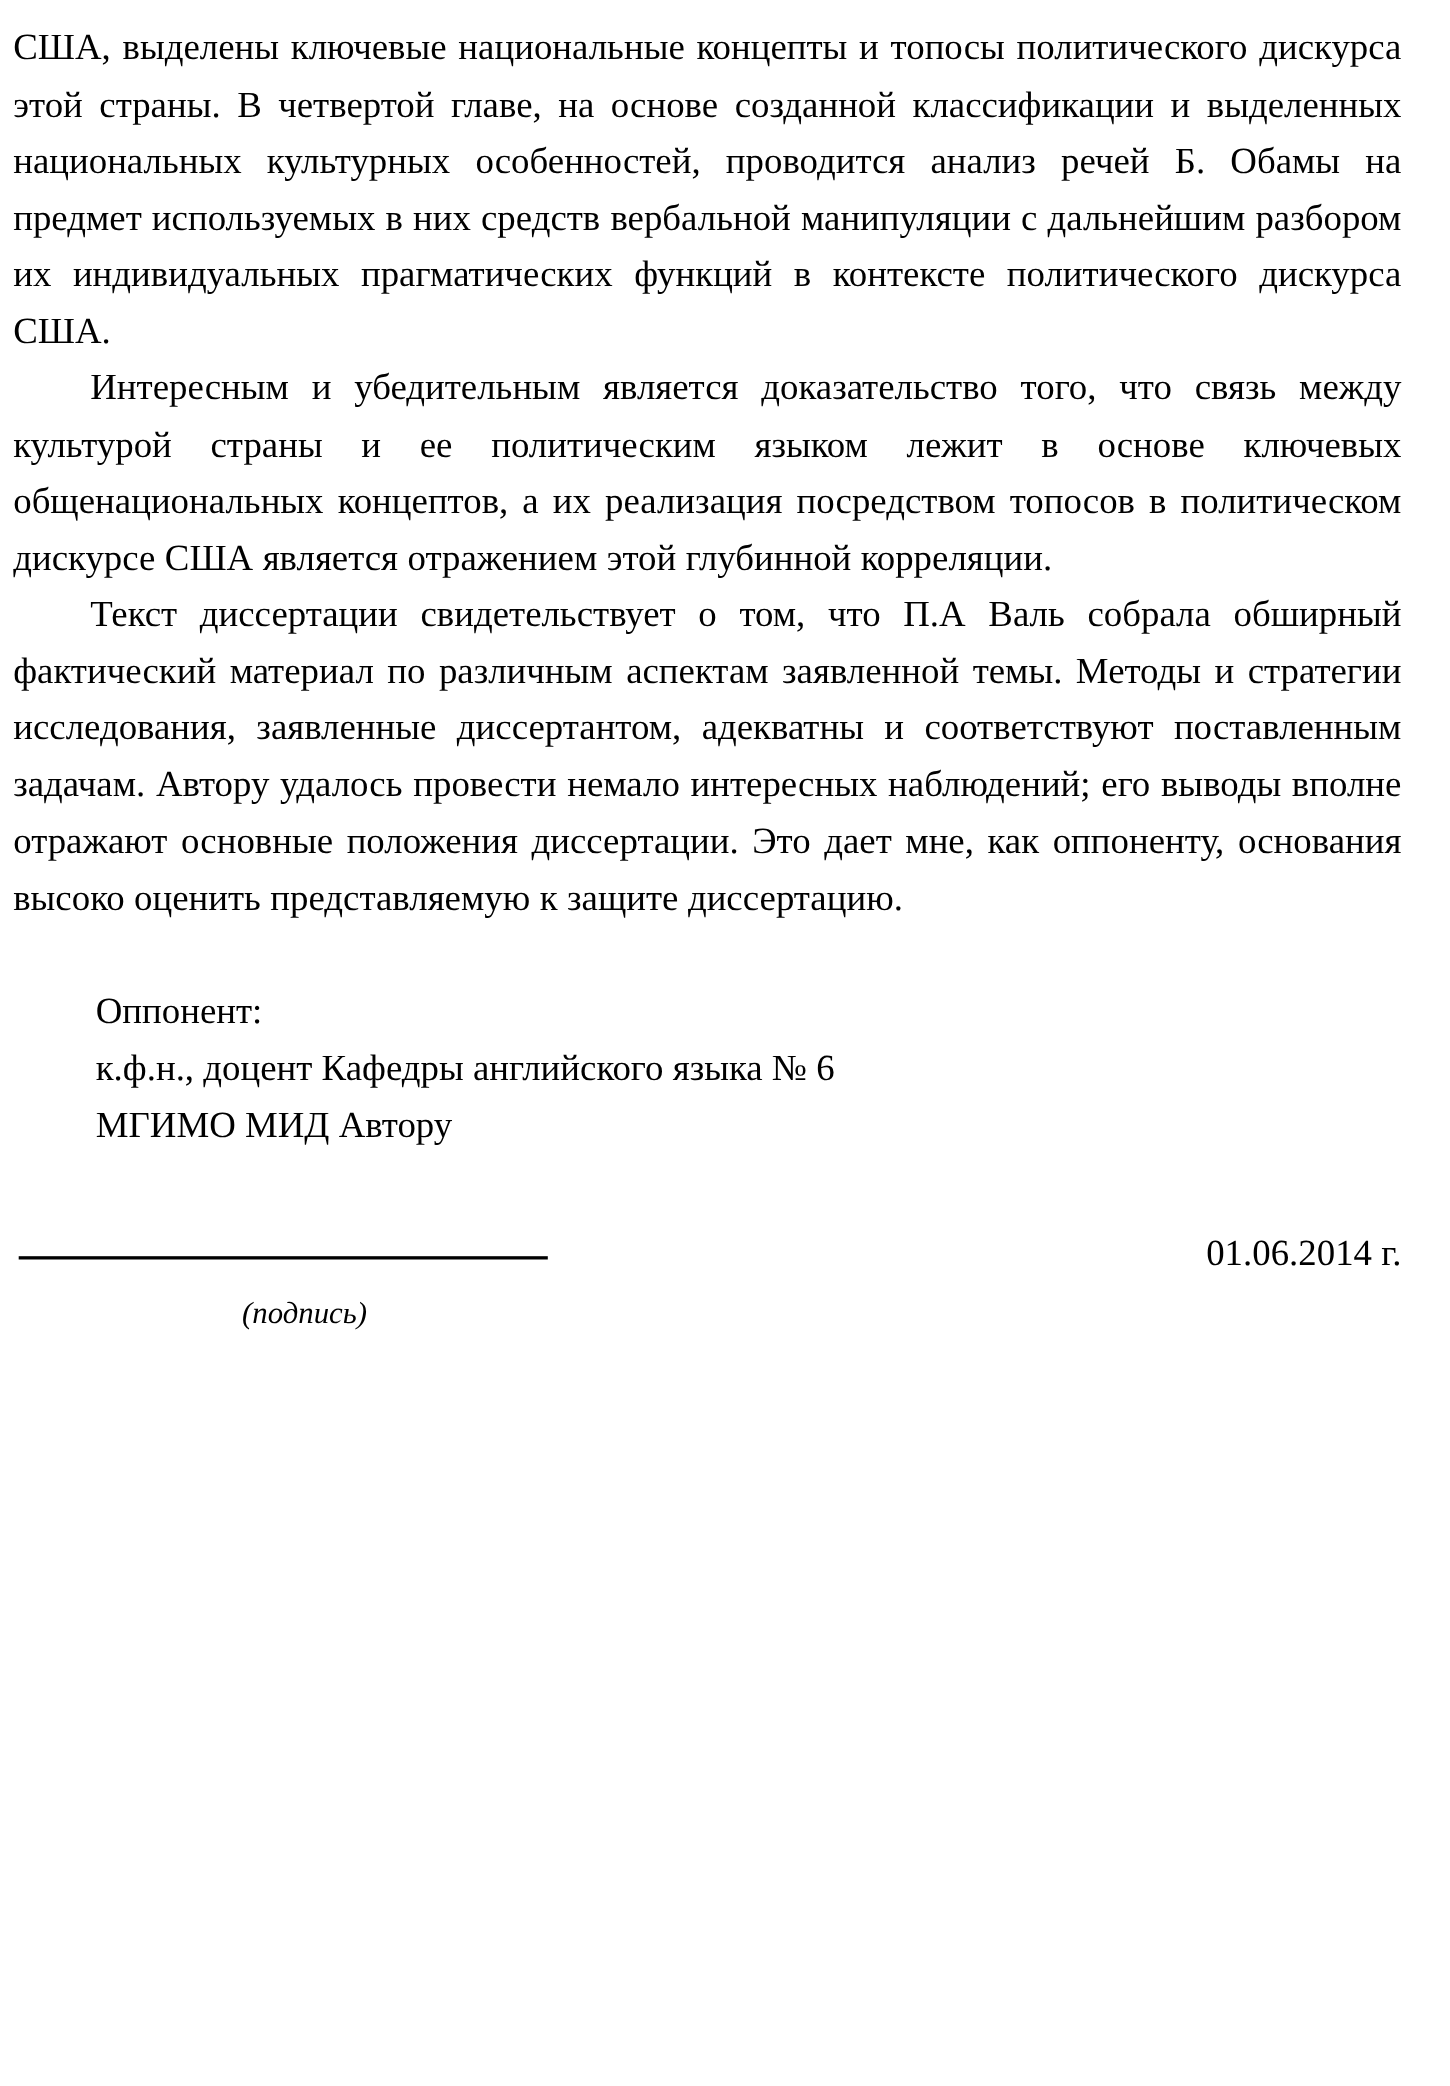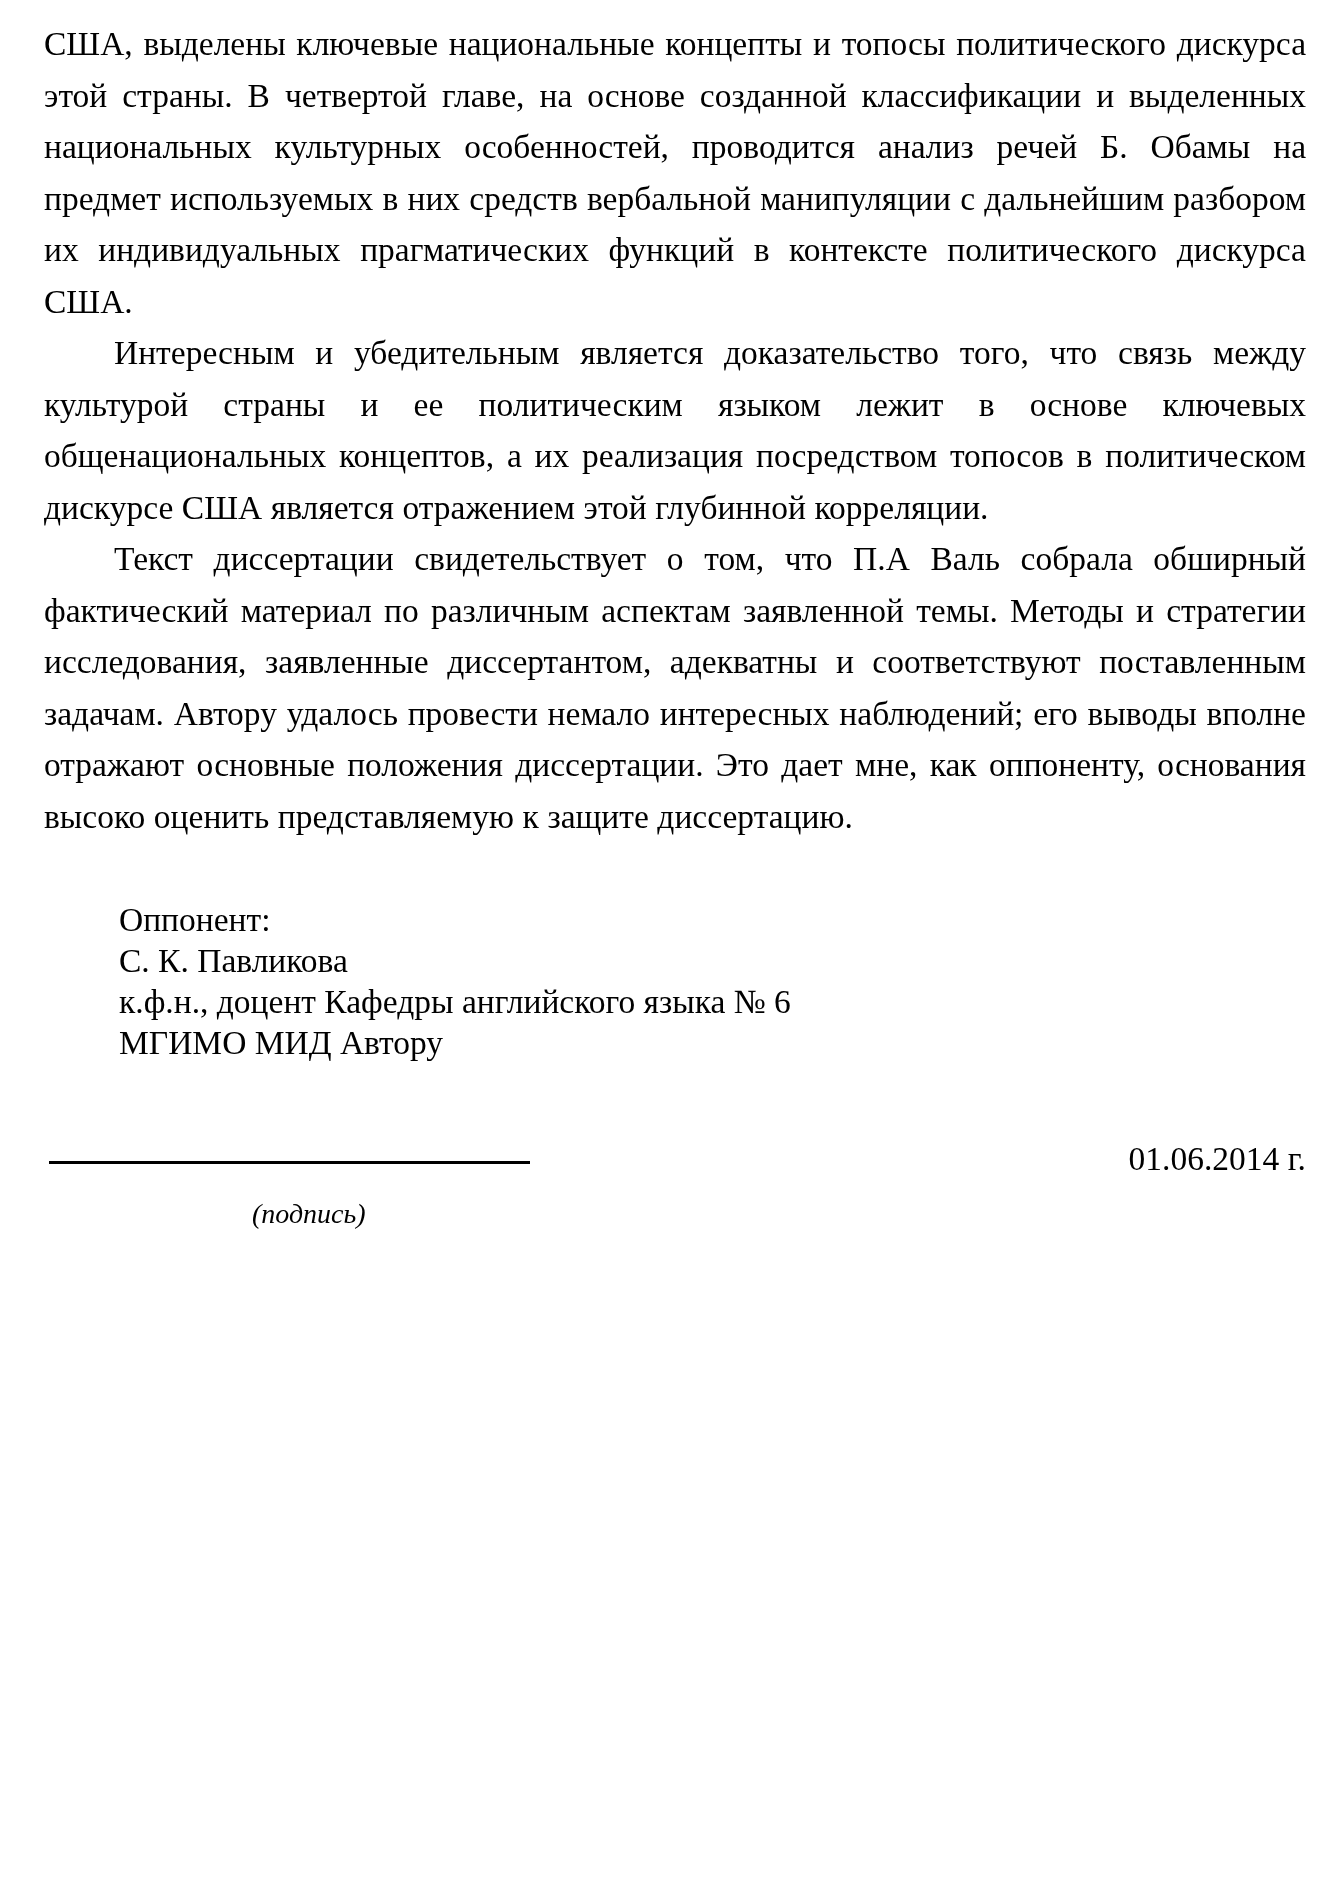--- a/index.html
+++ b/index.html
@@ -24,7 +24,7 @@
     width: 1318px;
     height: 1896px;
     box-sizing: border-box;
-    padding: 18px 28px 0 44px;
+    padding: 18px 28px 0 12px;
   }
   .doc-body {
     width: 1262px;

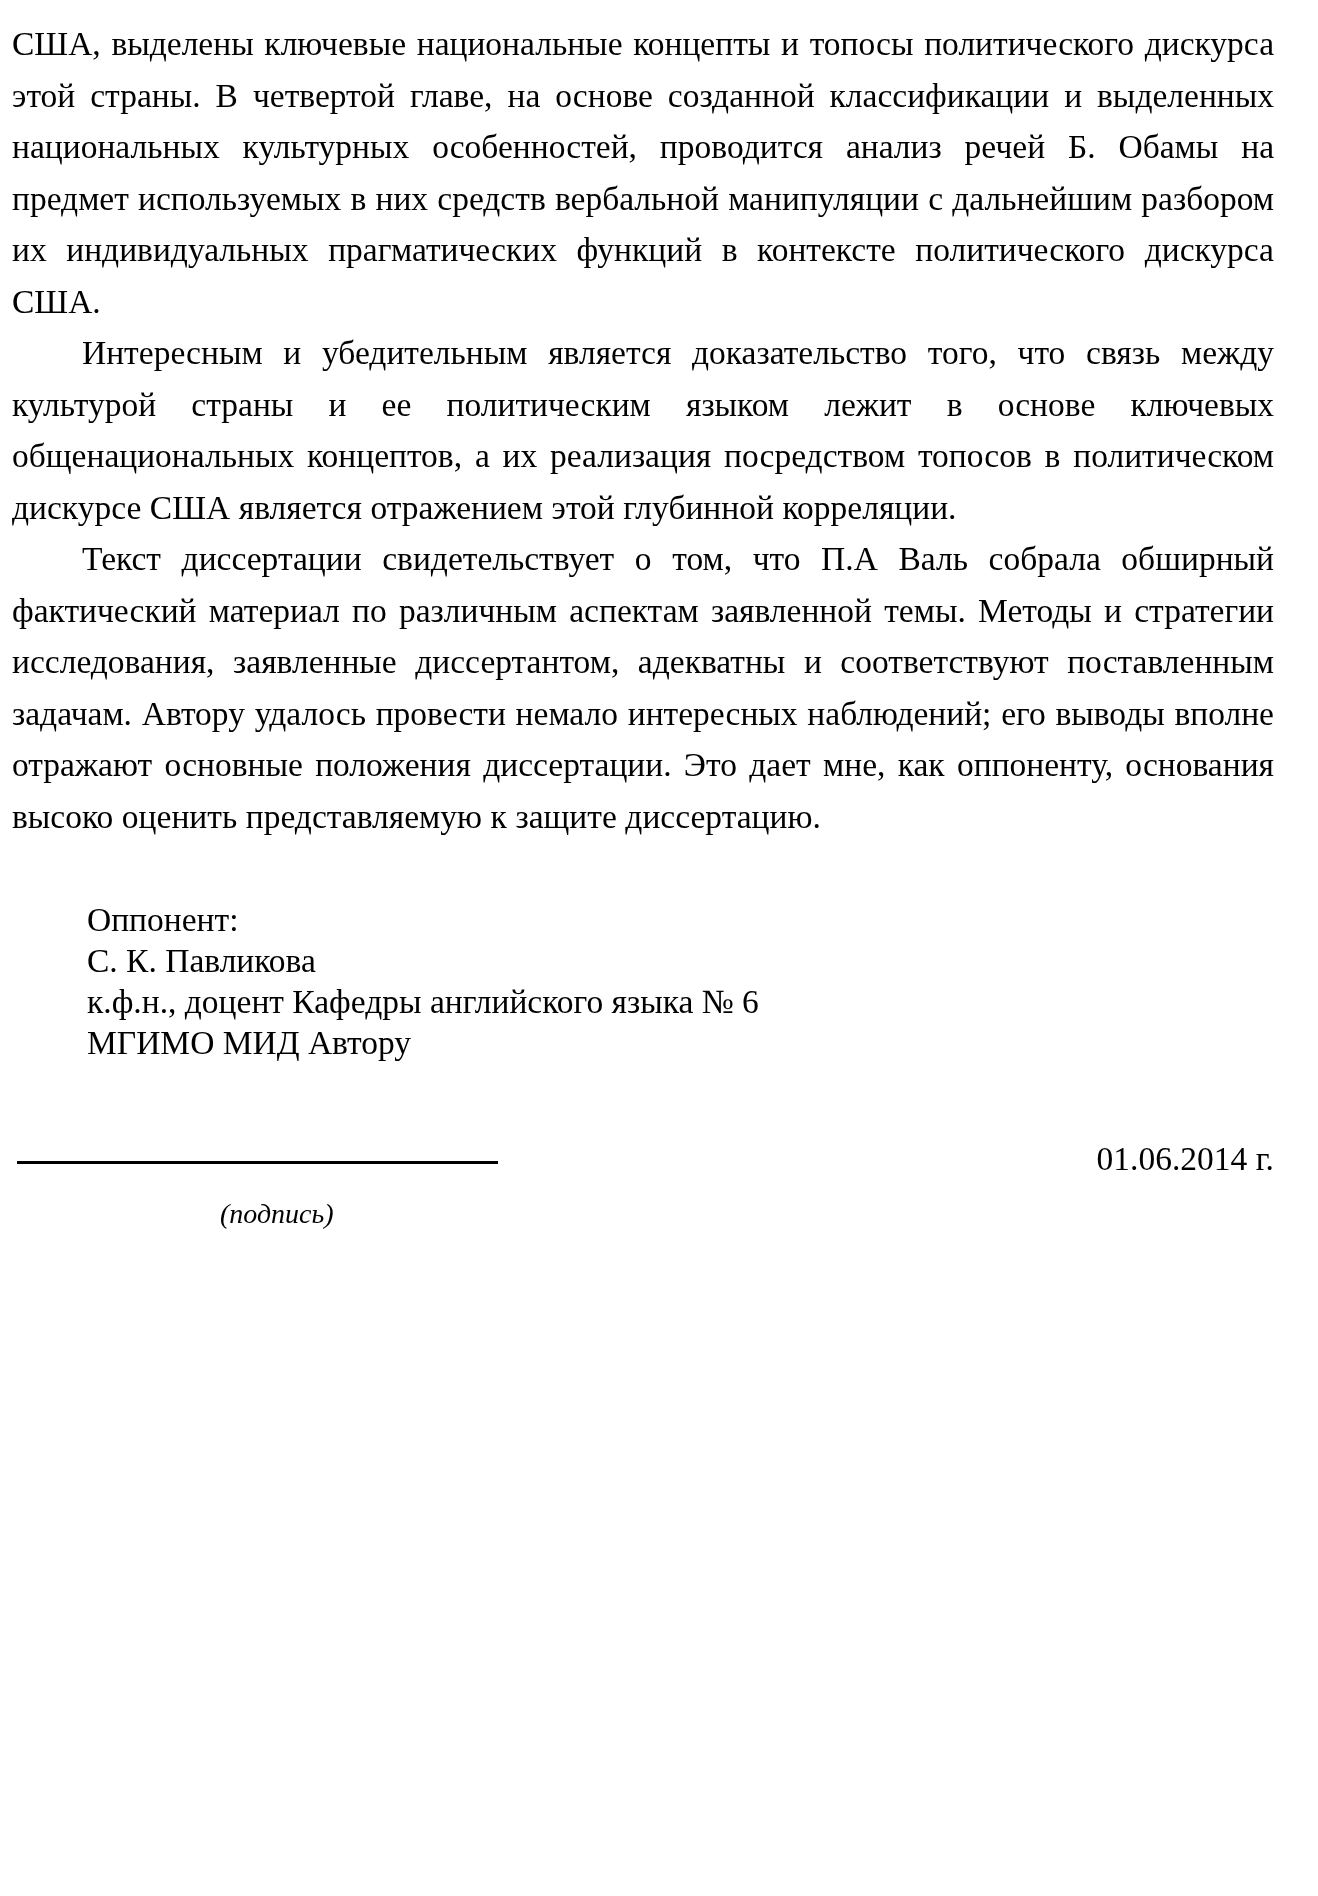--- a/index.html
+++ b/index.html
@@ -81,6 +81,7 @@
   .sig-org,
   .sig-label {
     white-space: nowrap;
+    margin-top: 11px;
   }
 </style>
 </head>

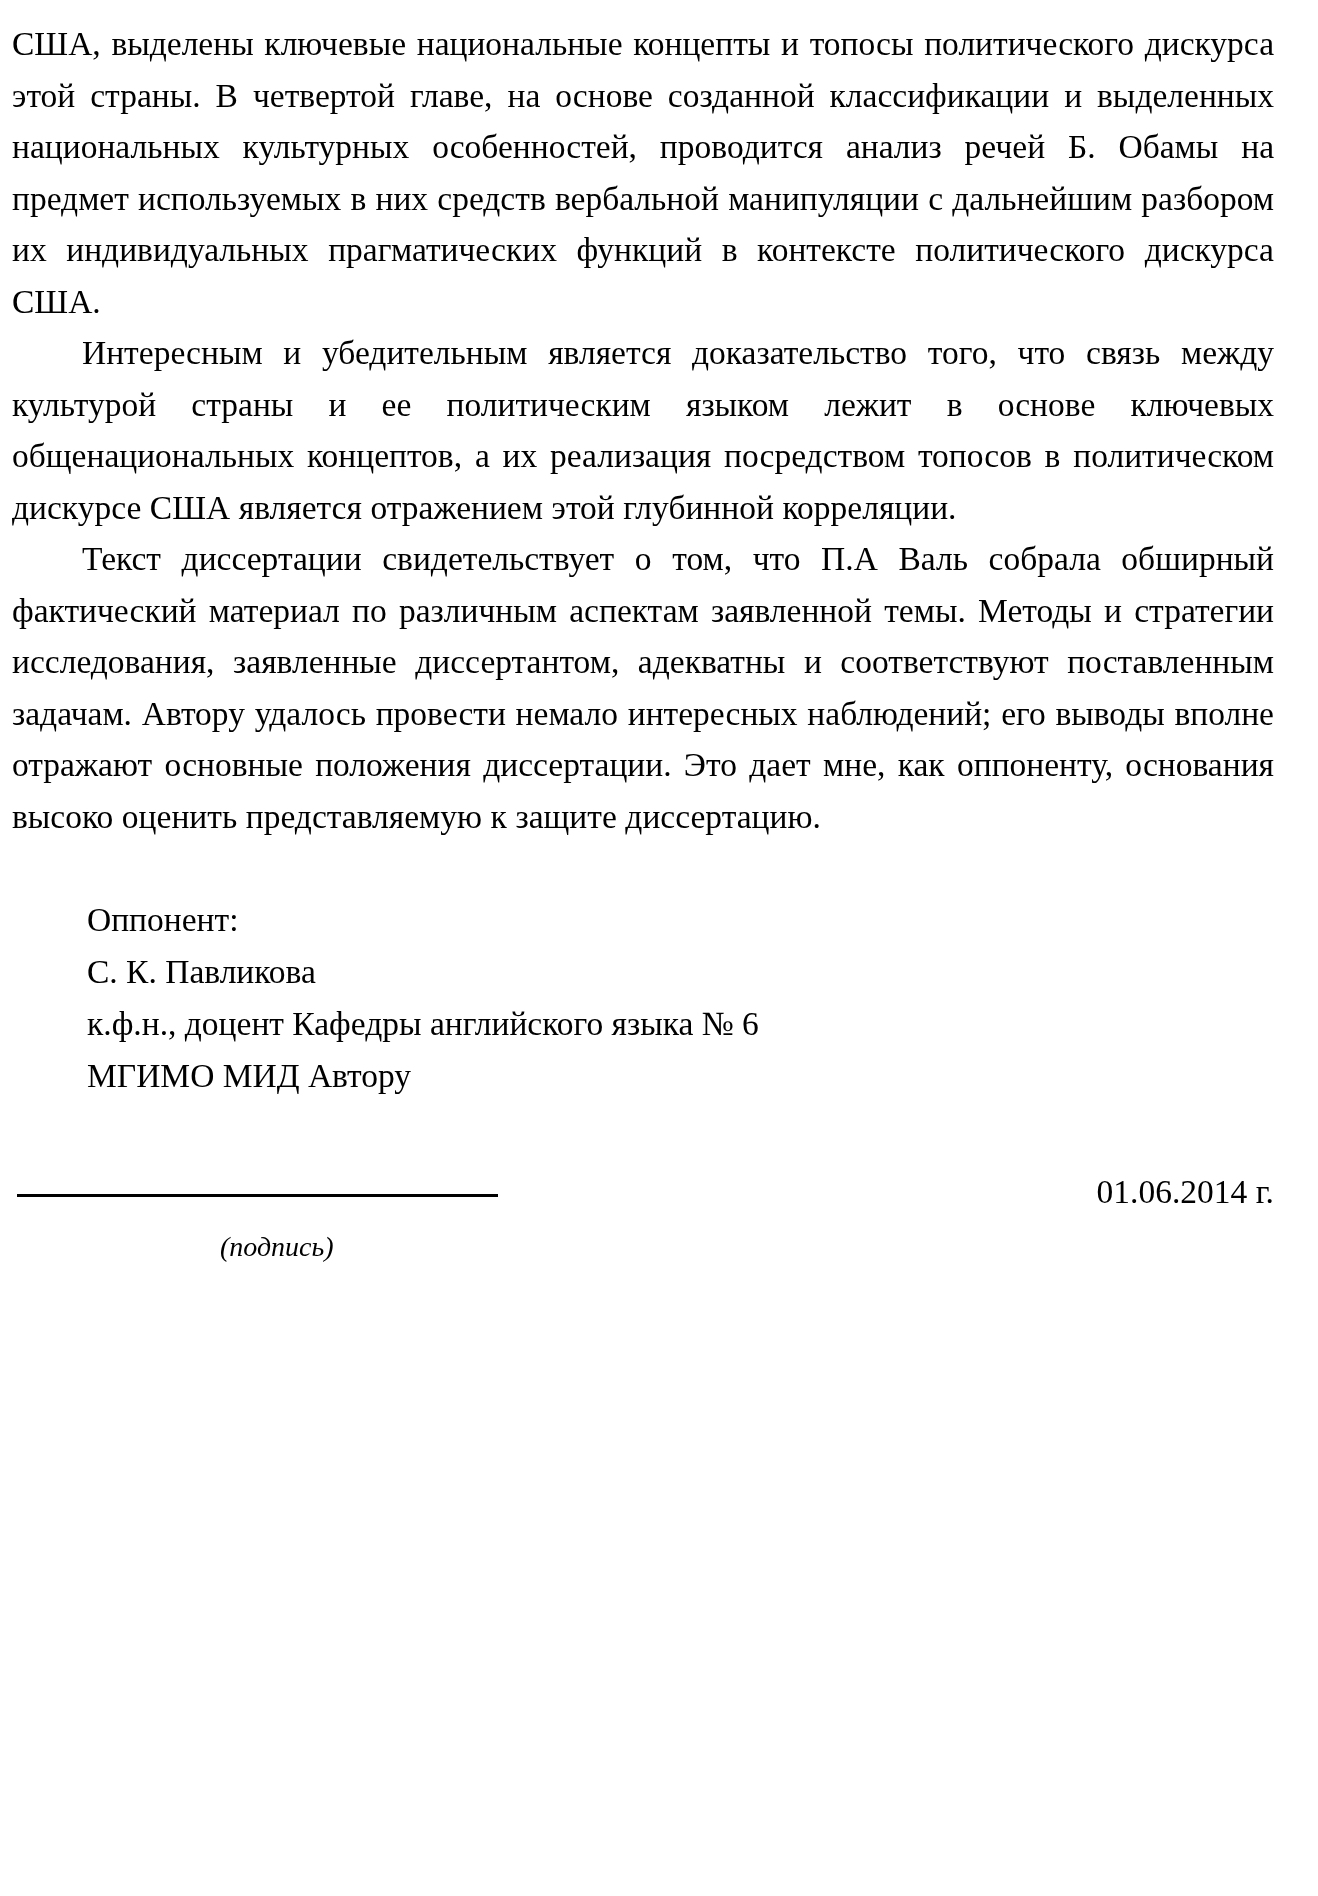--- a/index.html
+++ b/index.html
@@ -98,7 +98,6 @@
 
     <div class="sig-block">
       <div class="sig-label">Оппонент:</div>
-      <div class="sig-name">С. К. Павликова</div>
       <div class="sig-role">к.ф.н., доцент Кафедры английского языка № 6</div>
       <div class="sig-org">МГИМО МИД Автору</div>
     </div>

